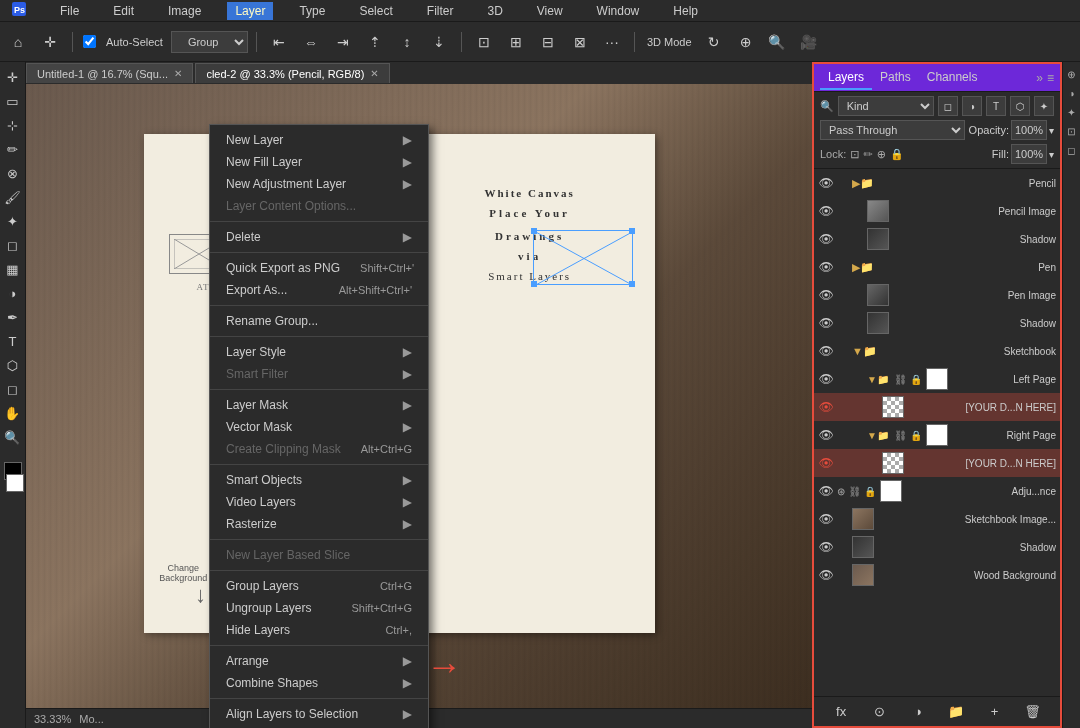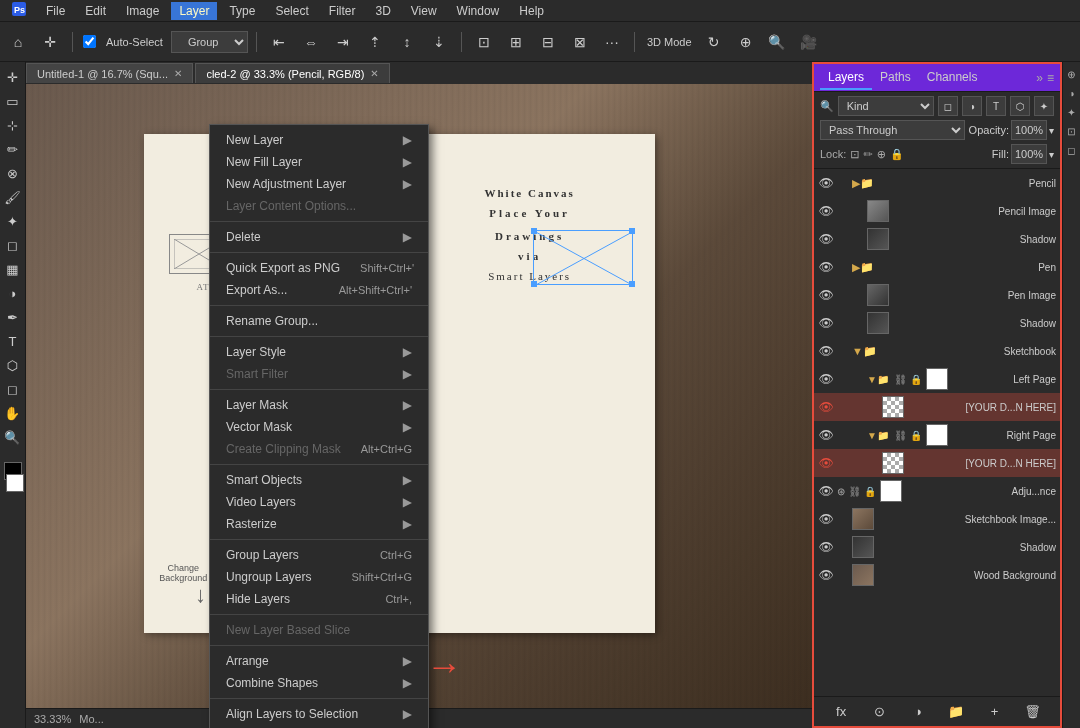--- a/index.html
+++ b/index.html
@@ -8,7 +8,7 @@
     
     #menubar {
       height: 22px; background: #2b2b2b; display: flex; align-items: center;
-      padding: 0 4px; gap: 4px; border-bottom: 1px solid #1a1a1a;
+      padding: 0 4px; gap: 18px; border-bottom: 1px solid #1a1a1a;
     }
     .menu-item {
       padding: 2px 8px; cursor: pointer; color: #ccc; font-size: 12px;

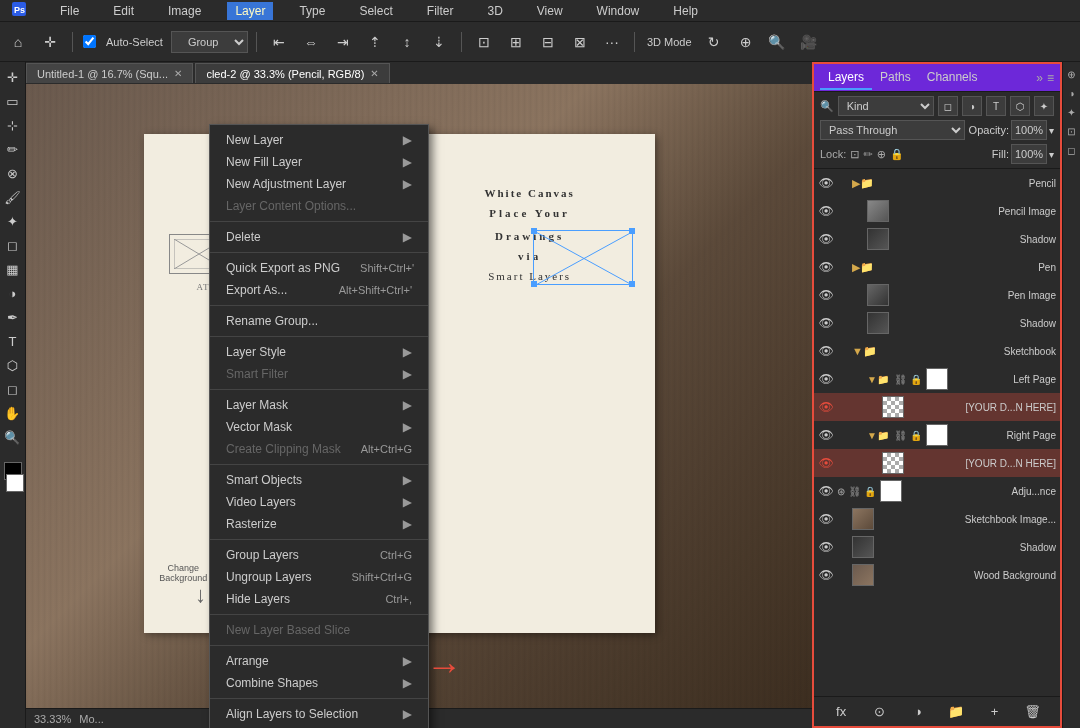--- a/index.html
+++ b/index.html
@@ -444,6 +444,12 @@
       </div>
 
       <div class="menu-section">
+        <div class="dropdown-item disabled">
+          <span>New Layer Based Slice</span>
+        </div>
+      </div>
+
+      <div class="menu-section">
         <div class="dropdown-item">
           <span>Group Layers</span>
           <span class="shortcut">Ctrl+G</span>
@@ -455,12 +461,6 @@
         <div class="dropdown-item">
           <span>Hide Layers</span>
           <span class="shortcut">Ctrl+,</span>
-        </div>
-      </div>
-
-      <div class="menu-section">
-        <div class="dropdown-item disabled">
-          <span>New Layer Based Slice</span>
         </div>
       </div>
 

